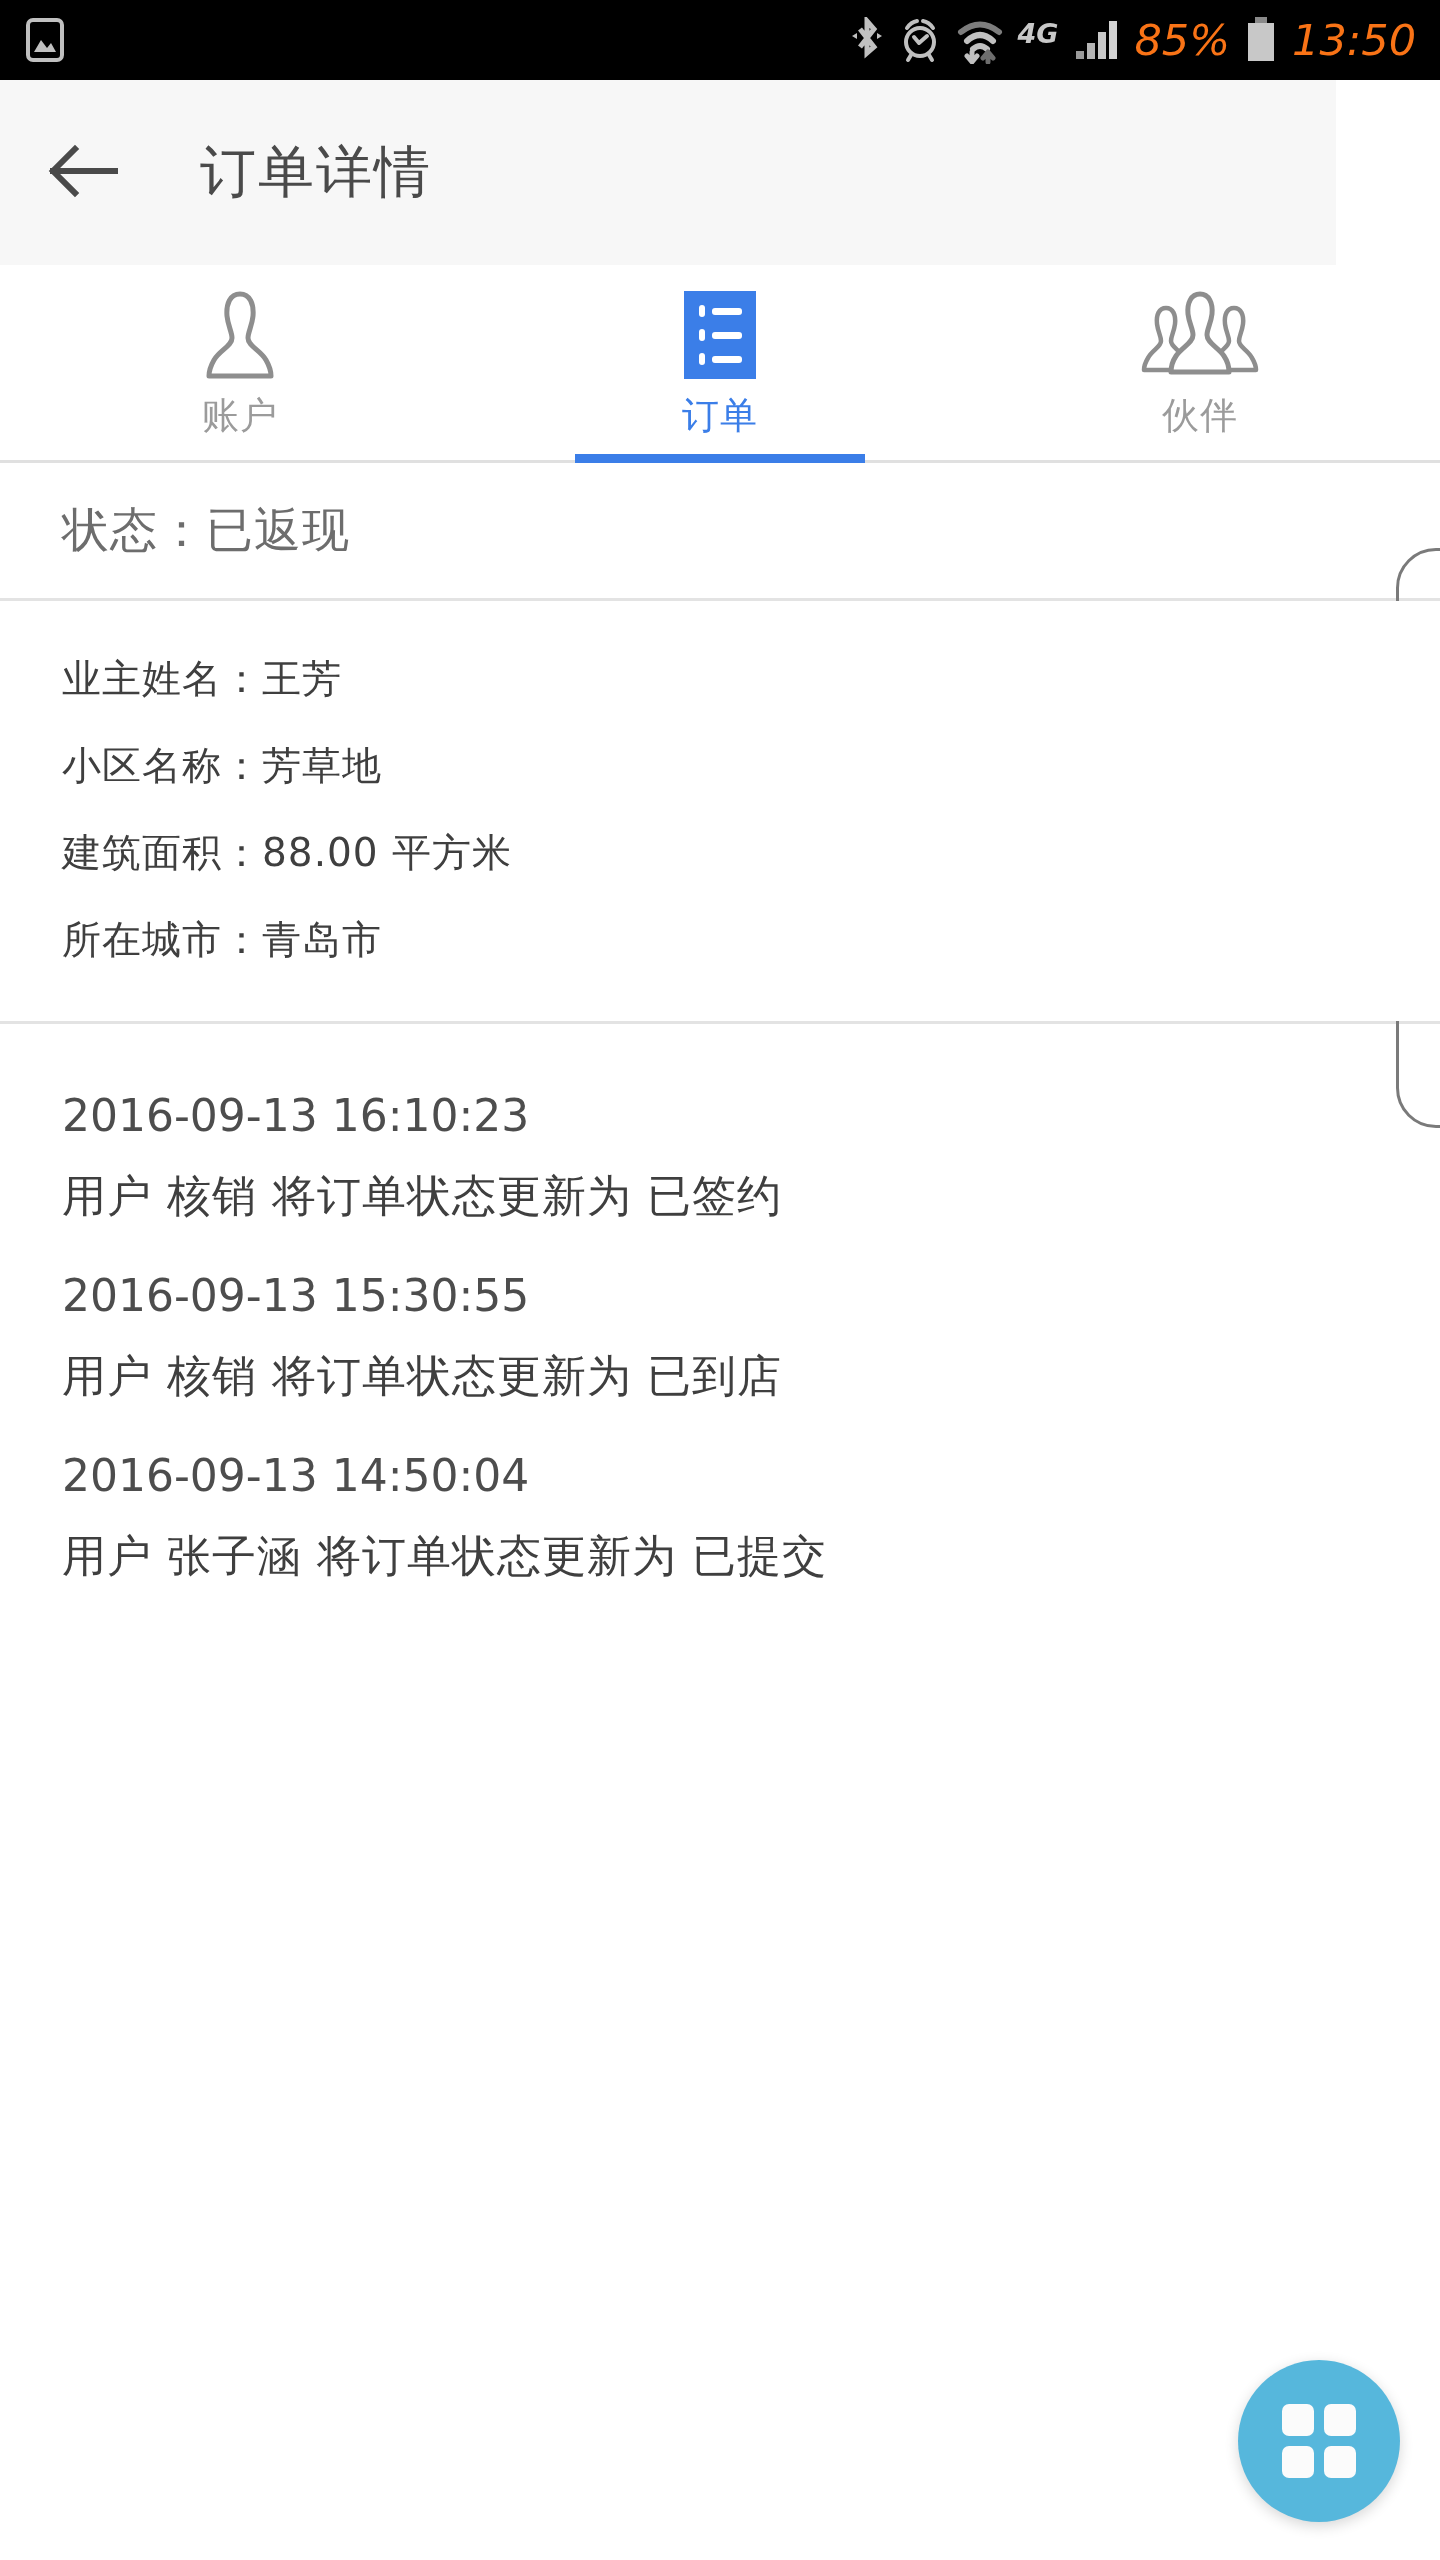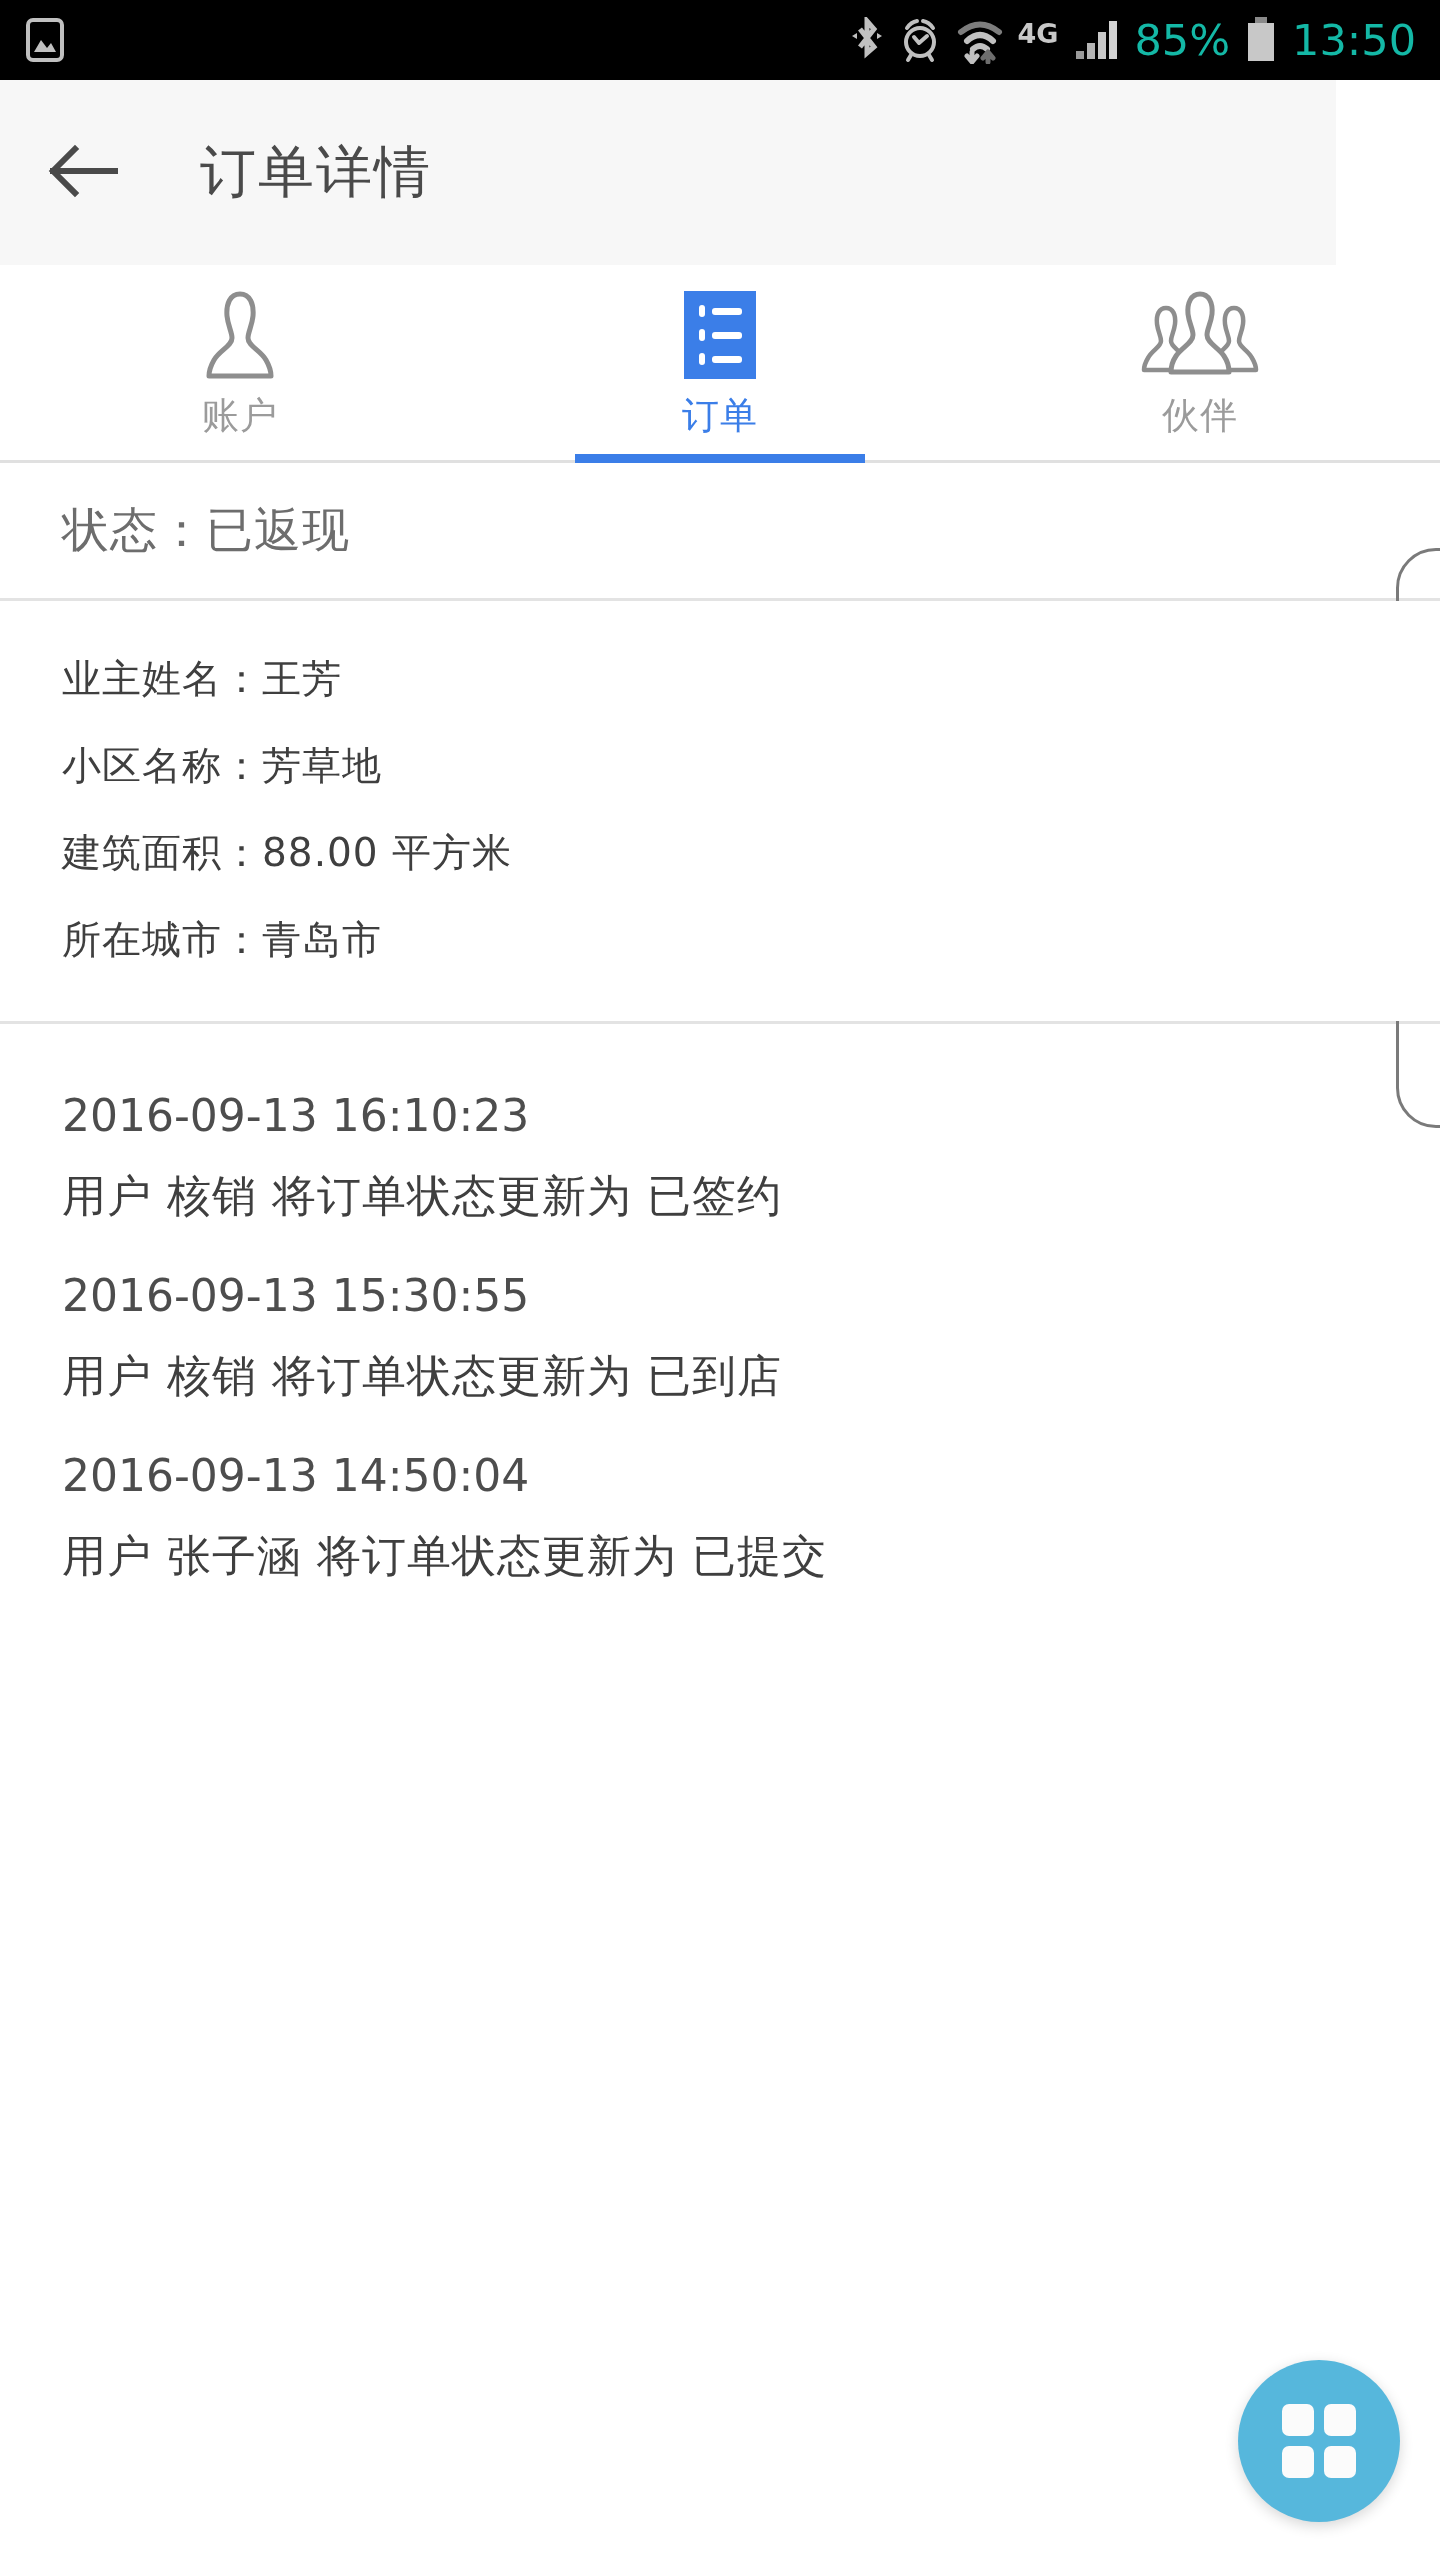--- a/index.html
+++ b/index.html
@@ -27,6 +27,7 @@
     display: flex;
     align-items: center;
     padding: 0 24px 0 26px;
+    font-style: italic;
   }
   .sb-left { display: flex; align-items: center; gap: 12px; }
   .sb-spacer { flex: 1 1 auto; }

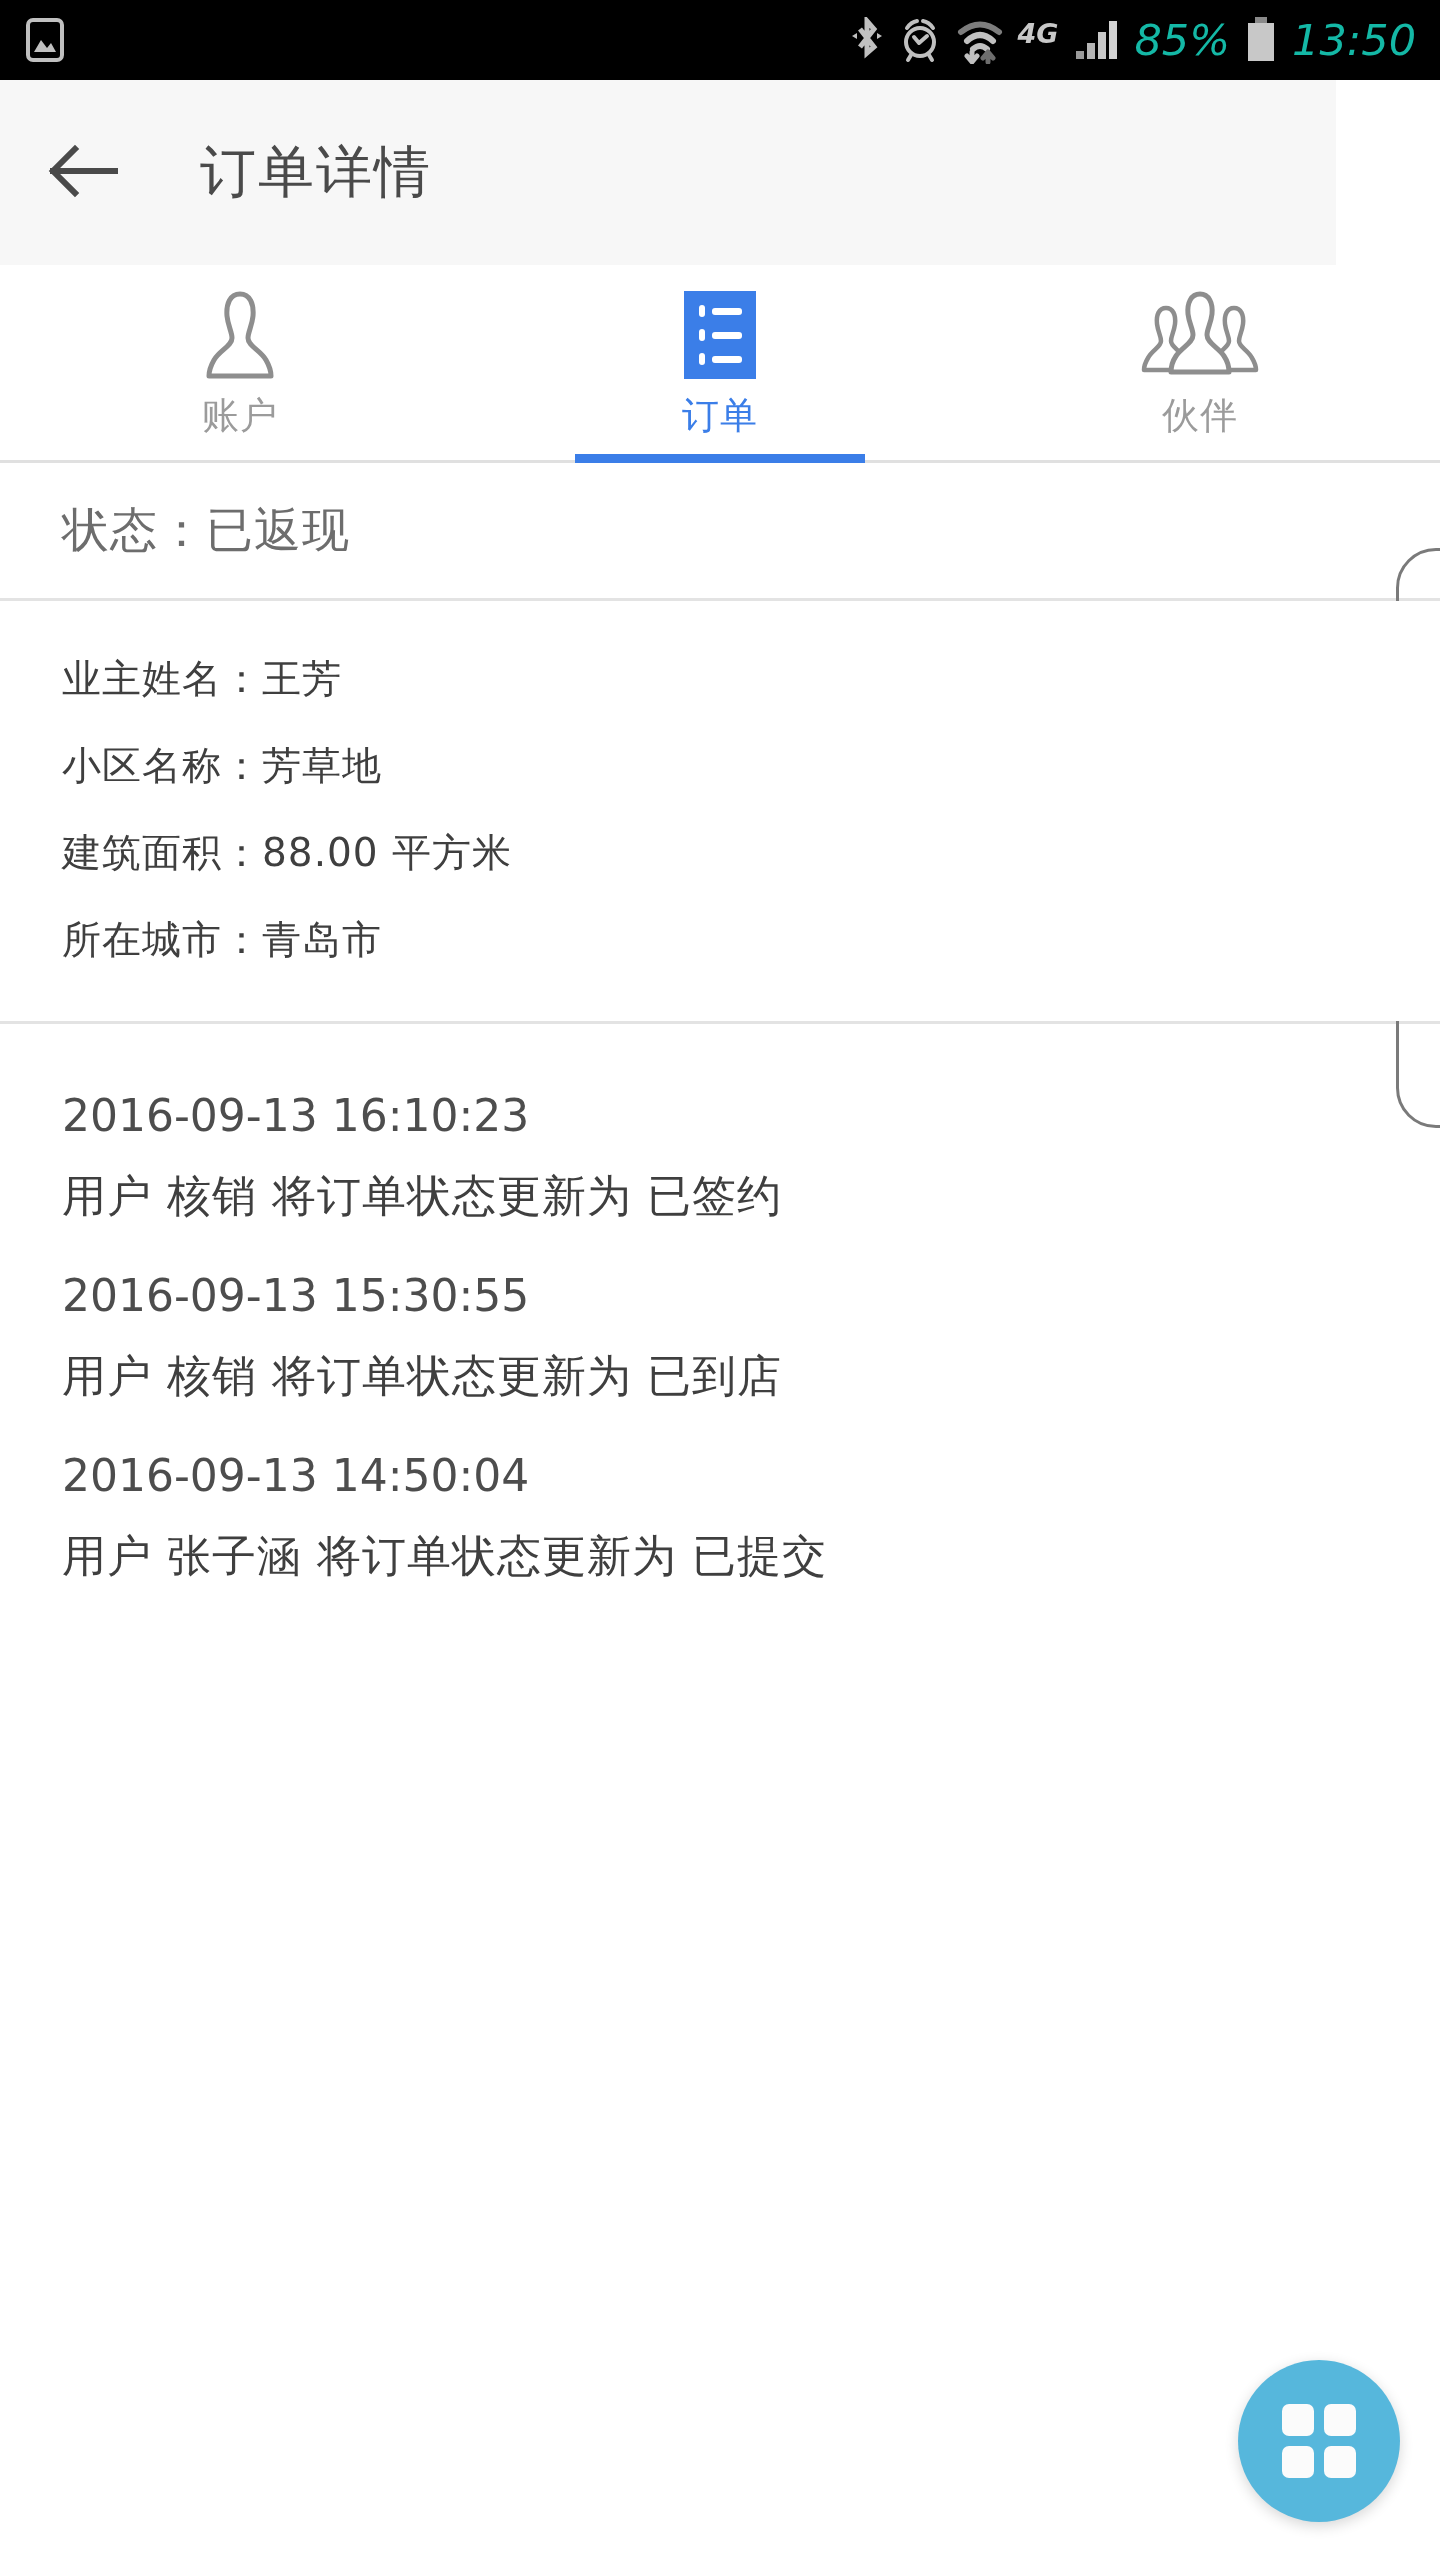--- a/index.html
+++ b/index.html
@@ -33,7 +33,7 @@
   .sb-spacer { flex: 1 1 auto; }
   .sb-right { display: flex; align-items: center; gap: 14px; }
   .sb-text {
-    color: #14b8a6;
+    color: #f97316;
     font-size: 43px;
     font-weight: 400;
     letter-spacing: 0px;

